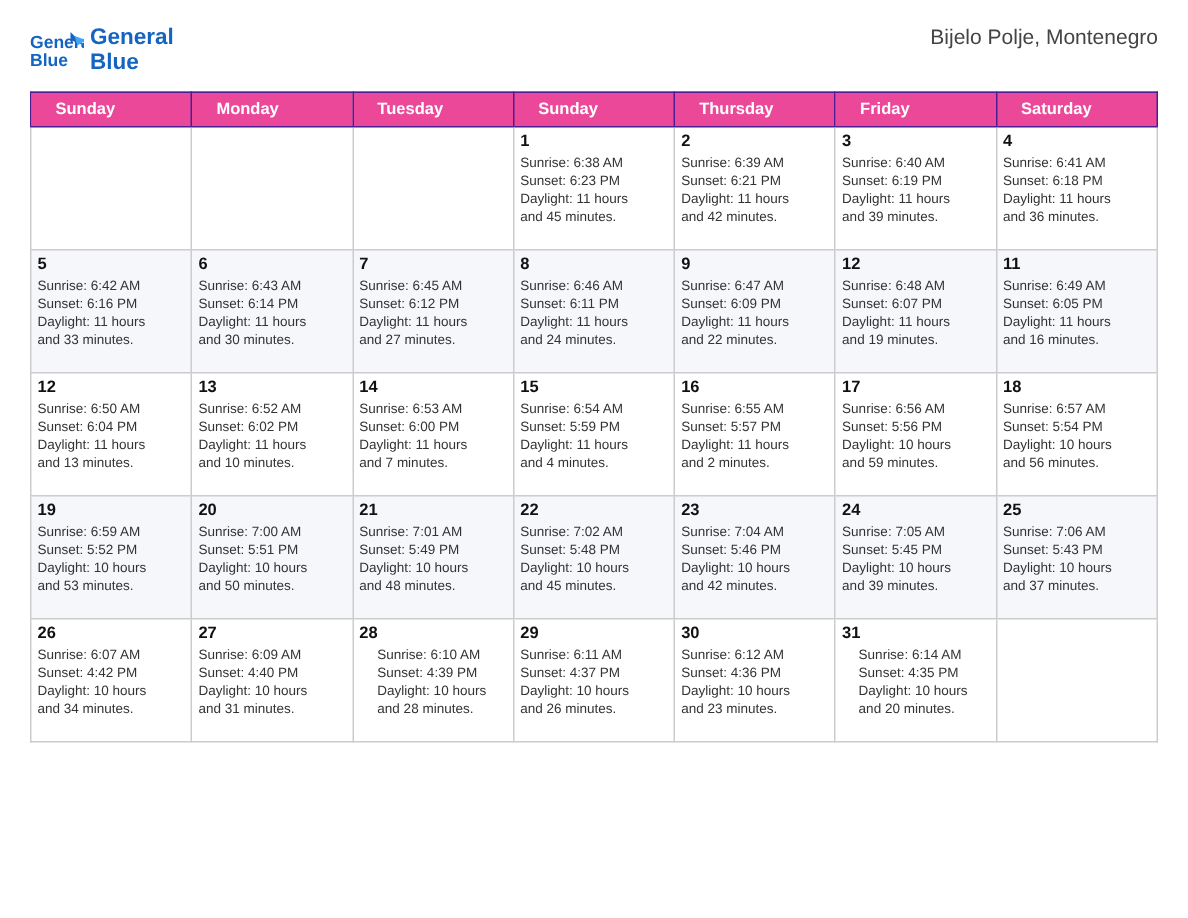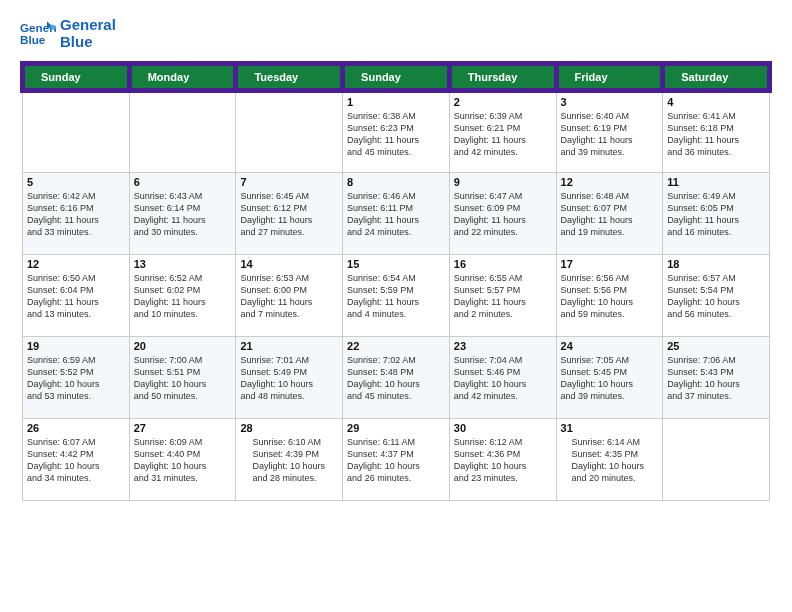--- a/index.html
+++ b/index.html
@@ -100,6 +100,7 @@
       </div>
     </div>
     <div class="title-block">
+      <div class="subtitle">Bijelo Polje, Montenegro</div>
     </div>
   </div>
 

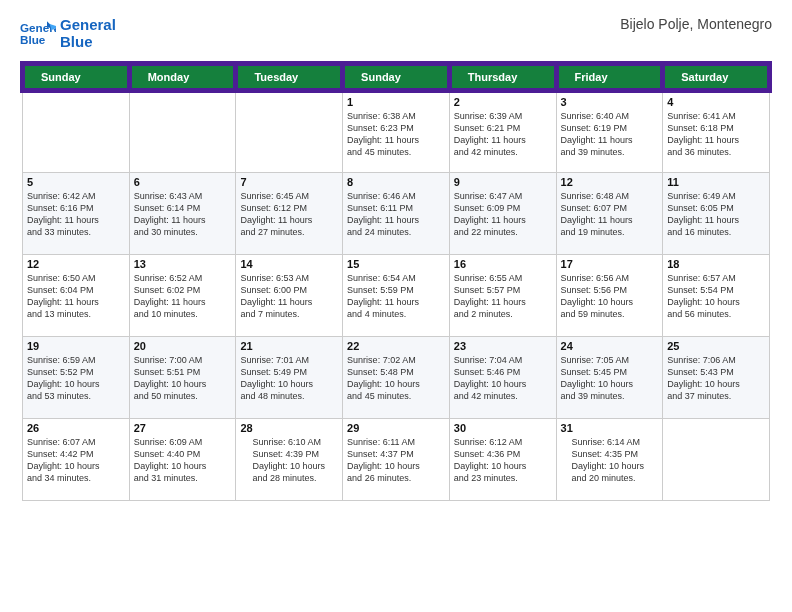--- a/index.html
+++ b/index.html
@@ -48,13 +48,13 @@
       table-layout: fixed;
     }
     thead tr th {
-      background-color: #15803d;
+      background-color: #ec4899;
       color: #fff;
       font-size: 11px;
       font-weight: bold;
       padding: 5px 16px;
       text-align: left;
-      border: 5px solid #4c1d95;
+      border: 1px solid #4c1d95;
     }
     tbody tr td {
       border: 1px solid #ccc;

